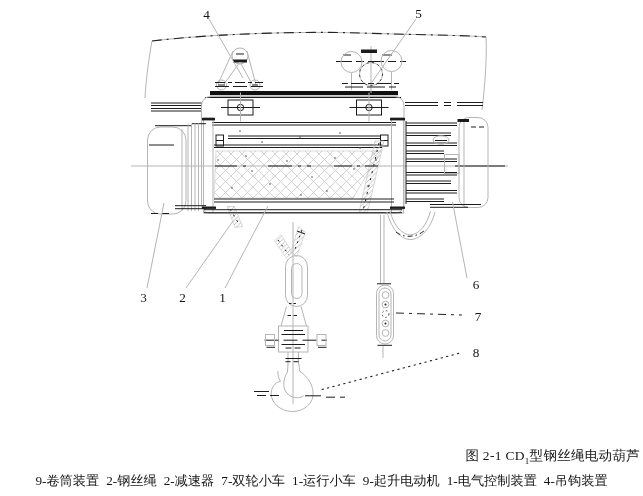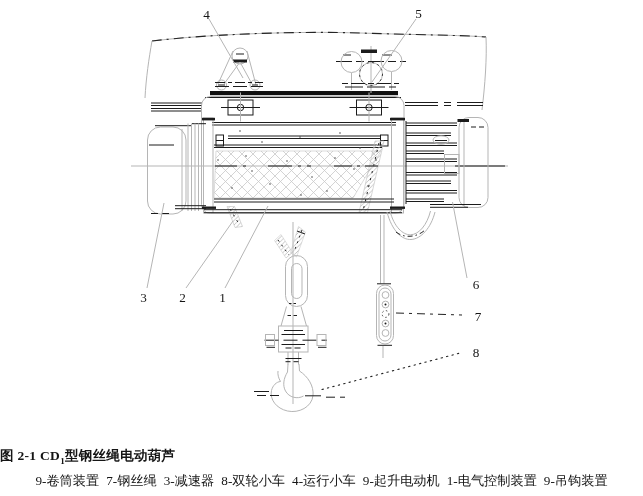--- a/index.html
+++ b/index.html
@@ -6,8 +6,8 @@
   .page{position:relative;width:643px;height:496px;background:#ffffff;overflow:hidden;
         font-family:"Liberation Serif","DejaVu Serif",serif;color:#151515;}
   .page svg{position:absolute;left:0;top:0;}
-  .caption{position:absolute;top:447px;left:0;width:640px;text-align:left;
-           font-size:13.5px;letter-spacing:.3px;font-weight:bold;}
+  .caption{position:absolute;top:447px;left:0;width:640px;text-align:right;
+           font-size:13.5px;letter-spacing:.3px;}
   .caption sub{font-size:9px;}
   .legend{position:absolute;top:472px;left:0;width:643px;text-align:center;font-size:13.2px;}
   .legend span{margin:0 3.5px;white-space:nowrap;}

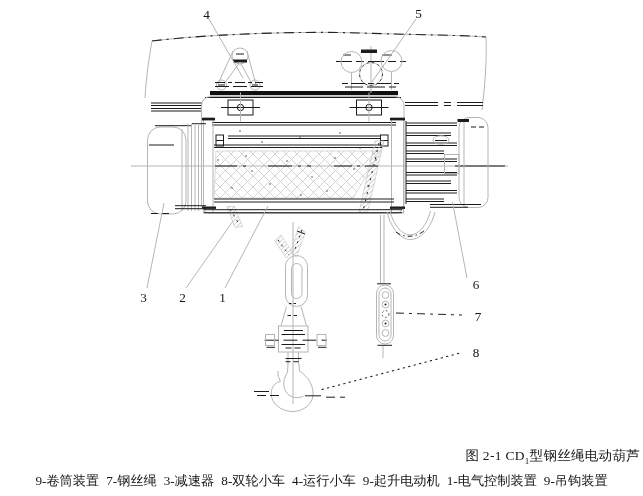--- a/index.html
+++ b/index.html
@@ -288,7 +288,7 @@
 <div class="caption"><span>图 2-1 CD</span><sub>1</sub><span>型钢丝绳电动葫芦</span></div>
 
 <div class="legend">
-  <span>9-卷筒装置</span><span>7-钢丝绳</span><span>3-减速器</span><span>8-双轮小车</span><span>4-运行小车</span><span>9-起升电动机</span><span>1-电气控制装置</span><span>9-吊钩装置</span>
+  <span>9-卷筒装置</span><span>2-钢丝绳</span><span>3-减速器</span><span>8-双轮小车</span><span>4-运行小车</span><span>9-起升电动机</span><span>1-电气控制装置</span><span>9-吊钩装置</span>
 </div>
 
 </div>

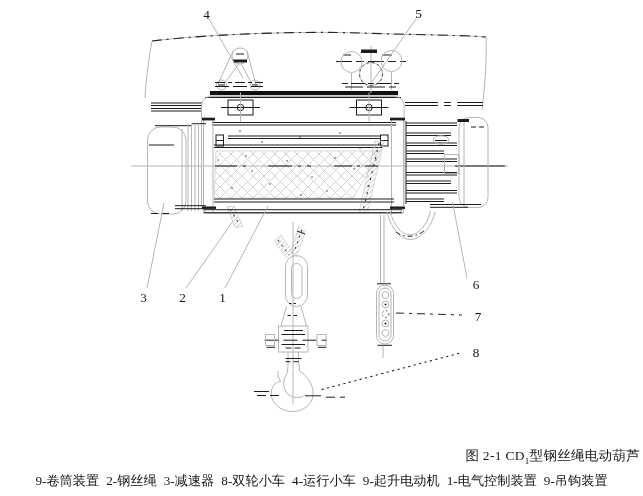--- a/index.html
+++ b/index.html
@@ -288,7 +288,7 @@
 <div class="caption"><span>图 2-1 CD</span><sub>1</sub><span>型钢丝绳电动葫芦</span></div>
 
 <div class="legend">
-  <span>9-卷筒装置</span><span>2-钢丝绳</span><span>3-减速器</span><span>8-双轮小车</span><span>4-运行小车</span><span>9-起升电动机</span><span>1-电气控制装置</span><span>9-吊钩装置</span>
+  <span>9-卷筒装置</span><span>2-钢丝绳</span><span>2-减速器</span><span>8-双轮小车</span><span>4-运行小车</span><span>9-起升电动机</span><span>1-电气控制装置</span><span>9-吊钩装置</span>
 </div>
 
 </div>

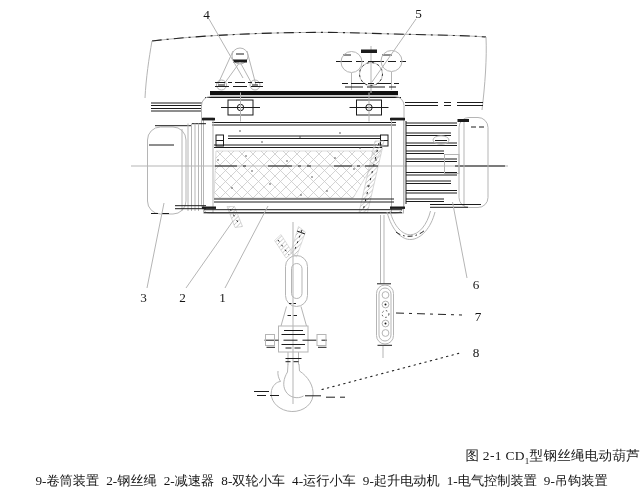--- a/index.html
+++ b/index.html
@@ -288,7 +288,7 @@
 <div class="caption"><span>图 2-1 CD</span><sub>1</sub><span>型钢丝绳电动葫芦</span></div>
 
 <div class="legend">
-  <span>9-卷筒装置</span><span>2-钢丝绳</span><span>2-减速器</span><span>8-双轮小车</span><span>4-运行小车</span><span>9-起升电动机</span><span>1-电气控制装置</span><span>9-吊钩装置</span>
+  <span>9-卷筒装置</span><span>2-钢丝绳</span><span>2-减速器</span><span>7-双轮小车</span><span>4-运行小车</span><span>9-起升电动机</span><span>1-电气控制装置</span><span>9-吊钩装置</span>
 </div>
 
 </div>

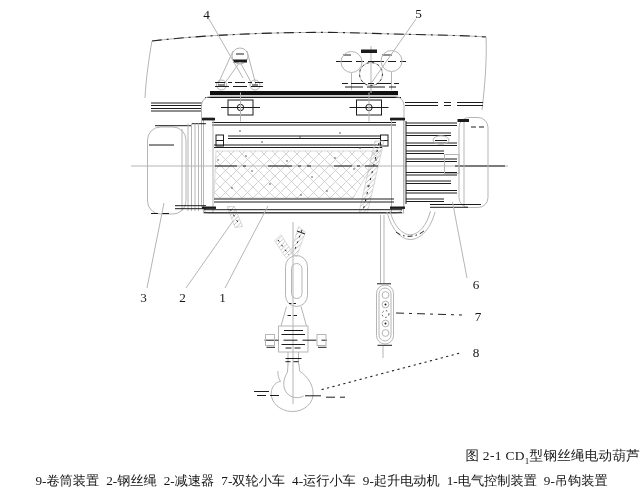--- a/index.html
+++ b/index.html
@@ -288,7 +288,7 @@
 <div class="caption"><span>图 2-1 CD</span><sub>1</sub><span>型钢丝绳电动葫芦</span></div>
 
 <div class="legend">
-  <span>9-卷筒装置</span><span>2-钢丝绳</span><span>2-减速器</span><span>7-双轮小车</span><span>4-运行小车</span><span>9-起升电动机</span><span>1-电气控制装置</span><span>9-吊钩装置</span>
+  <span>9-卷筒装置</span><span>2-钢丝绳</span><span>2-减速器</span><span>7-双轮小车</span><span>1-运行小车</span><span>9-起升电动机</span><span>1-电气控制装置</span><span>9-吊钩装置</span>
 </div>
 
 </div>

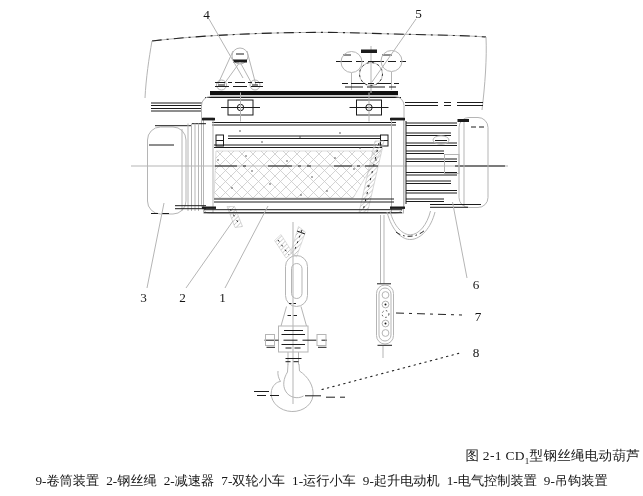--- a/index.html
+++ b/index.html
@@ -288,7 +288,7 @@
 <div class="caption"><span>图 2-1 CD</span><sub>1</sub><span>型钢丝绳电动葫芦</span></div>
 
 <div class="legend">
-  <span>9-卷筒装置</span><span>2-钢丝绳</span><span>2-减速器</span><span>7-双轮小车</span><span>1-运行小车</span><span>9-起升电动机</span><span>1-电气控制装置</span><span>9-吊钩装置</span>
+  <span>9-卷筒装置</span><span>2-钢丝绳</span><span>2-减速器</span><span>7-双轮小车</span><span>1-运行小车</span><span>9-起升电动机</span><span>1-电气控制装置</span><span>4-吊钩装置</span>
 </div>
 
 </div>

